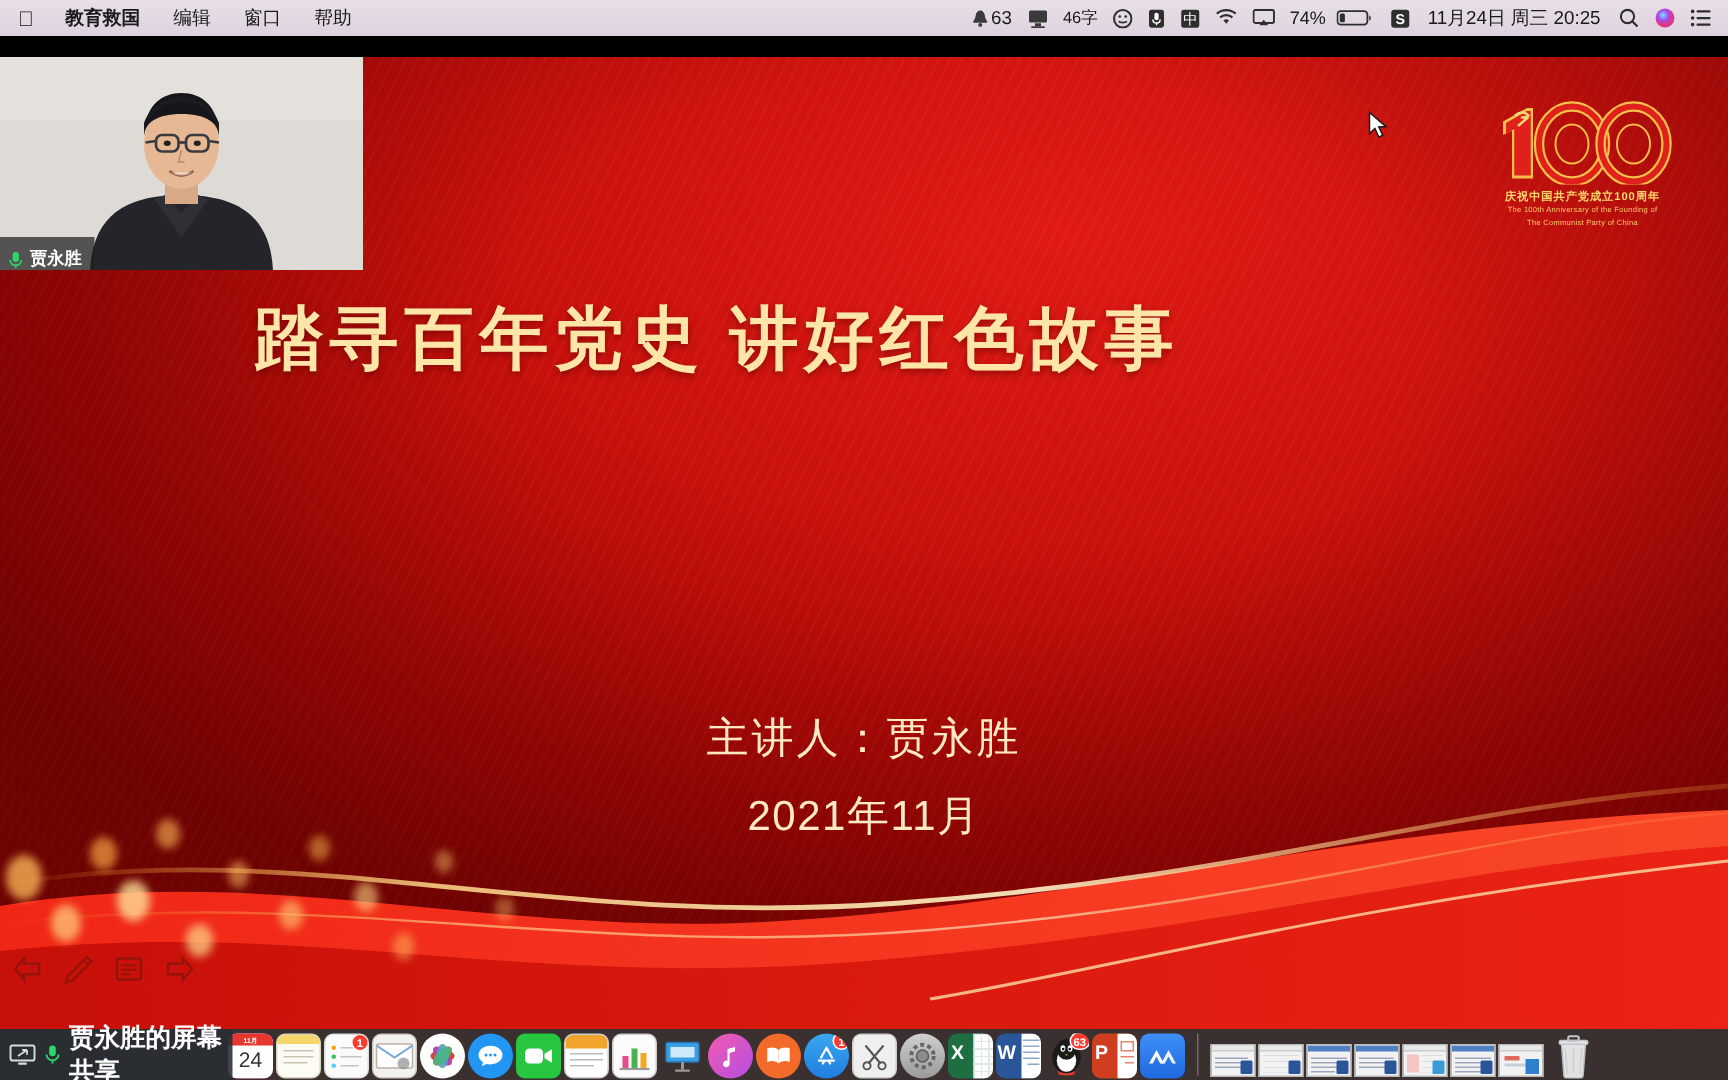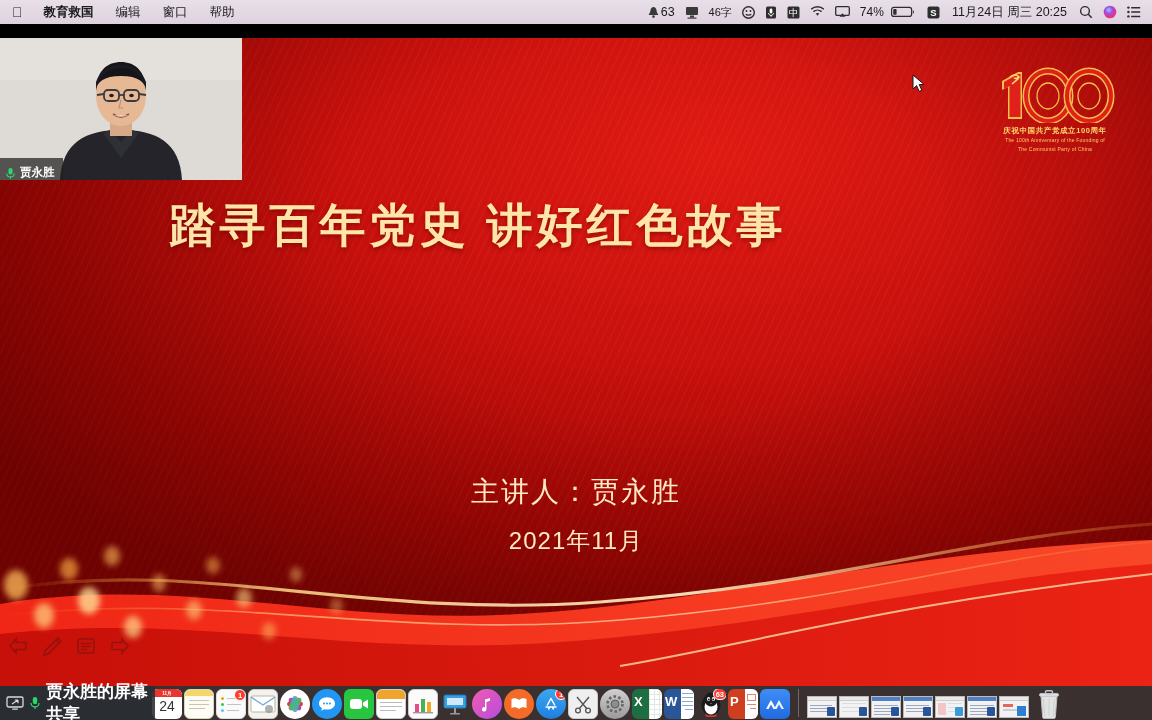--- a/index.html
+++ b/index.html
@@ -59,7 +59,7 @@
   }
   .pdate{
     position:absolute; left:0; top:487px; width:1152px; text-align:center;
-    font-size:24px; color:#ffe9c4; letter-spacing:1px;
+    font-size:28px; color:#ffe9c4; letter-spacing:1px;
   }
 
   

